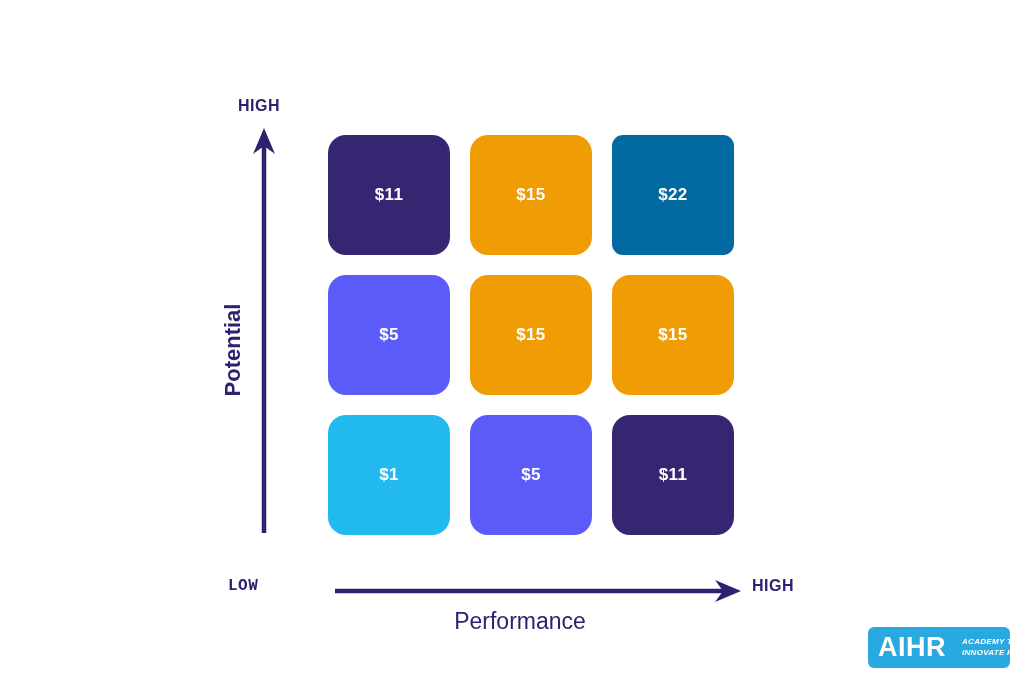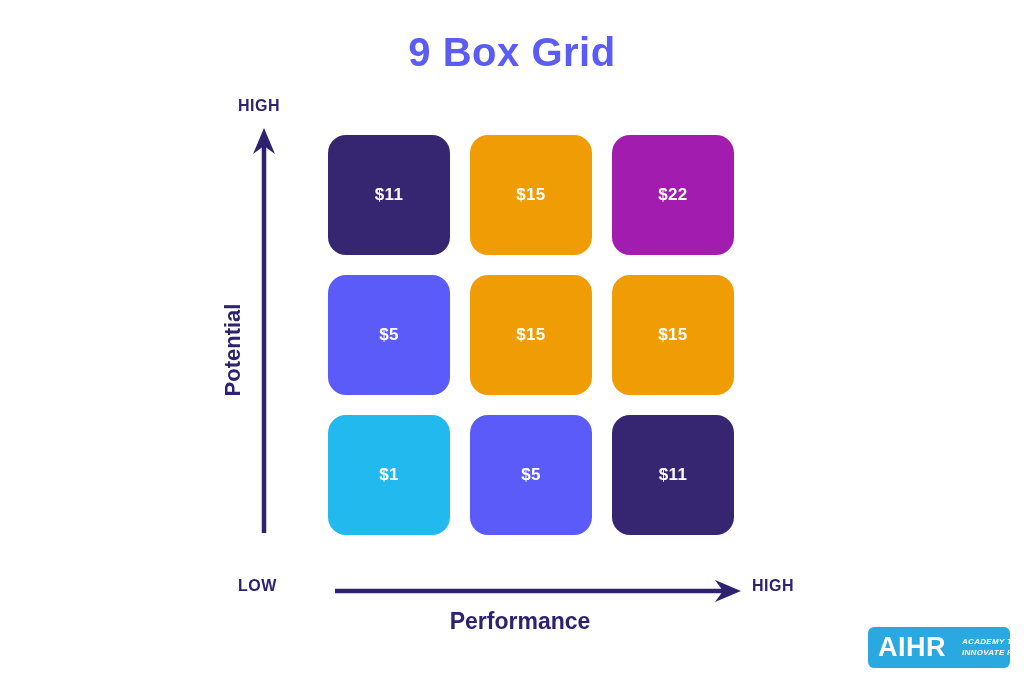--- a/index.html
+++ b/index.html
@@ -89,7 +89,6 @@
 
 <div class="canvas">
 
-  <div class="title">9 Box Grid</div>
 
   <div class="axis-end-label y-high">HIGH</div>
 

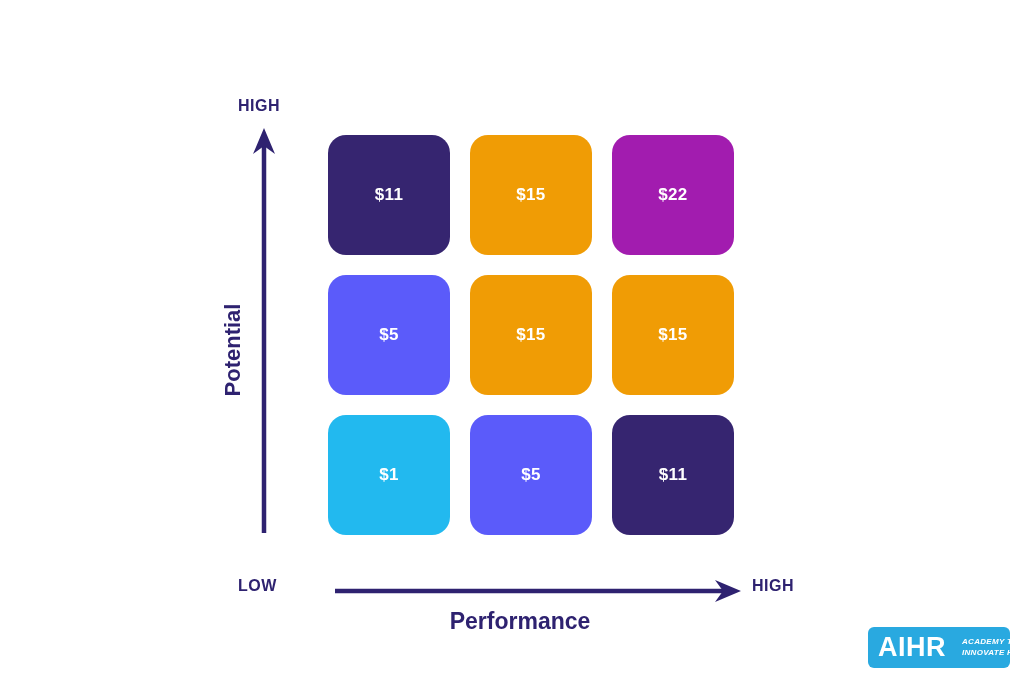--- a/index.html
+++ b/index.html
@@ -102,7 +102,7 @@
   <div class="nine-box-grid">
     <div class="cell" style="background: rgb(54, 37, 112);">$11</div>
     <div class="cell" style="background: rgb(240, 156, 5);">$15</div>
-    <div class="cell" style="background: #a21caf;">$22</div>
+    <div class="cell" style="background: #0369a1; border-radius: 11px;">$22</div>
     <div class="cell" style="background: rgb(91, 91, 250);">$5</div>
     <div class="cell" style="background: rgb(240, 156, 5);">$15</div>
     <div class="cell" style="background: rgb(240, 156, 5);">$15</div>

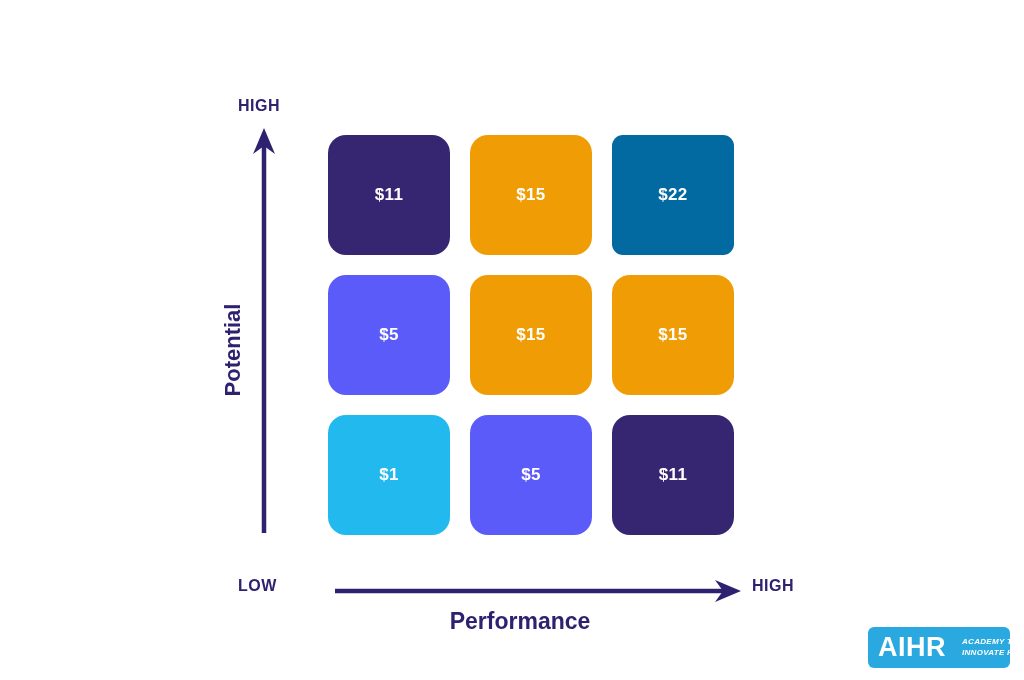--- a/index.html
+++ b/index.html
@@ -26,7 +26,7 @@
     letter-spacing: 0.5px;
   }
   .y-high { left: 238px; top: 97px; }
-  .x-low  { left: 238px; top: 577px; }
+  .x-low  { left: 228px; top: 577px; font-family: Liberation Mono, monospace; }
   .x-high { left: 752px; top: 577px; }
   .y-axis-arrow { position: absolute; left: 249px; top: 128px; }
   .x-axis-arrow { position: absolute; left: 333px; top: 577px; }

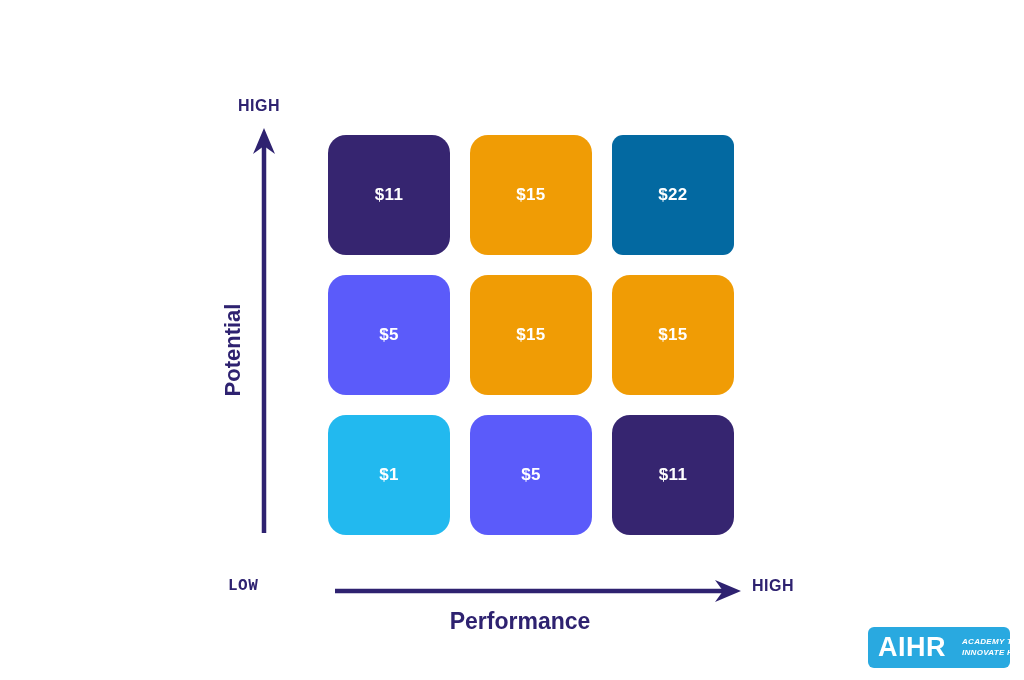--- a/index.html
+++ b/index.html
@@ -40,7 +40,7 @@
   .x-axis-label {
     position: absolute; left: 520px; top: 608px;
     transform: translateX(-50%);
-    font-size: 23px; font-weight: bold;
+    font-size: 23px; font-weight: normal;
     color: #2E2270;
     white-space: nowrap;
   }

